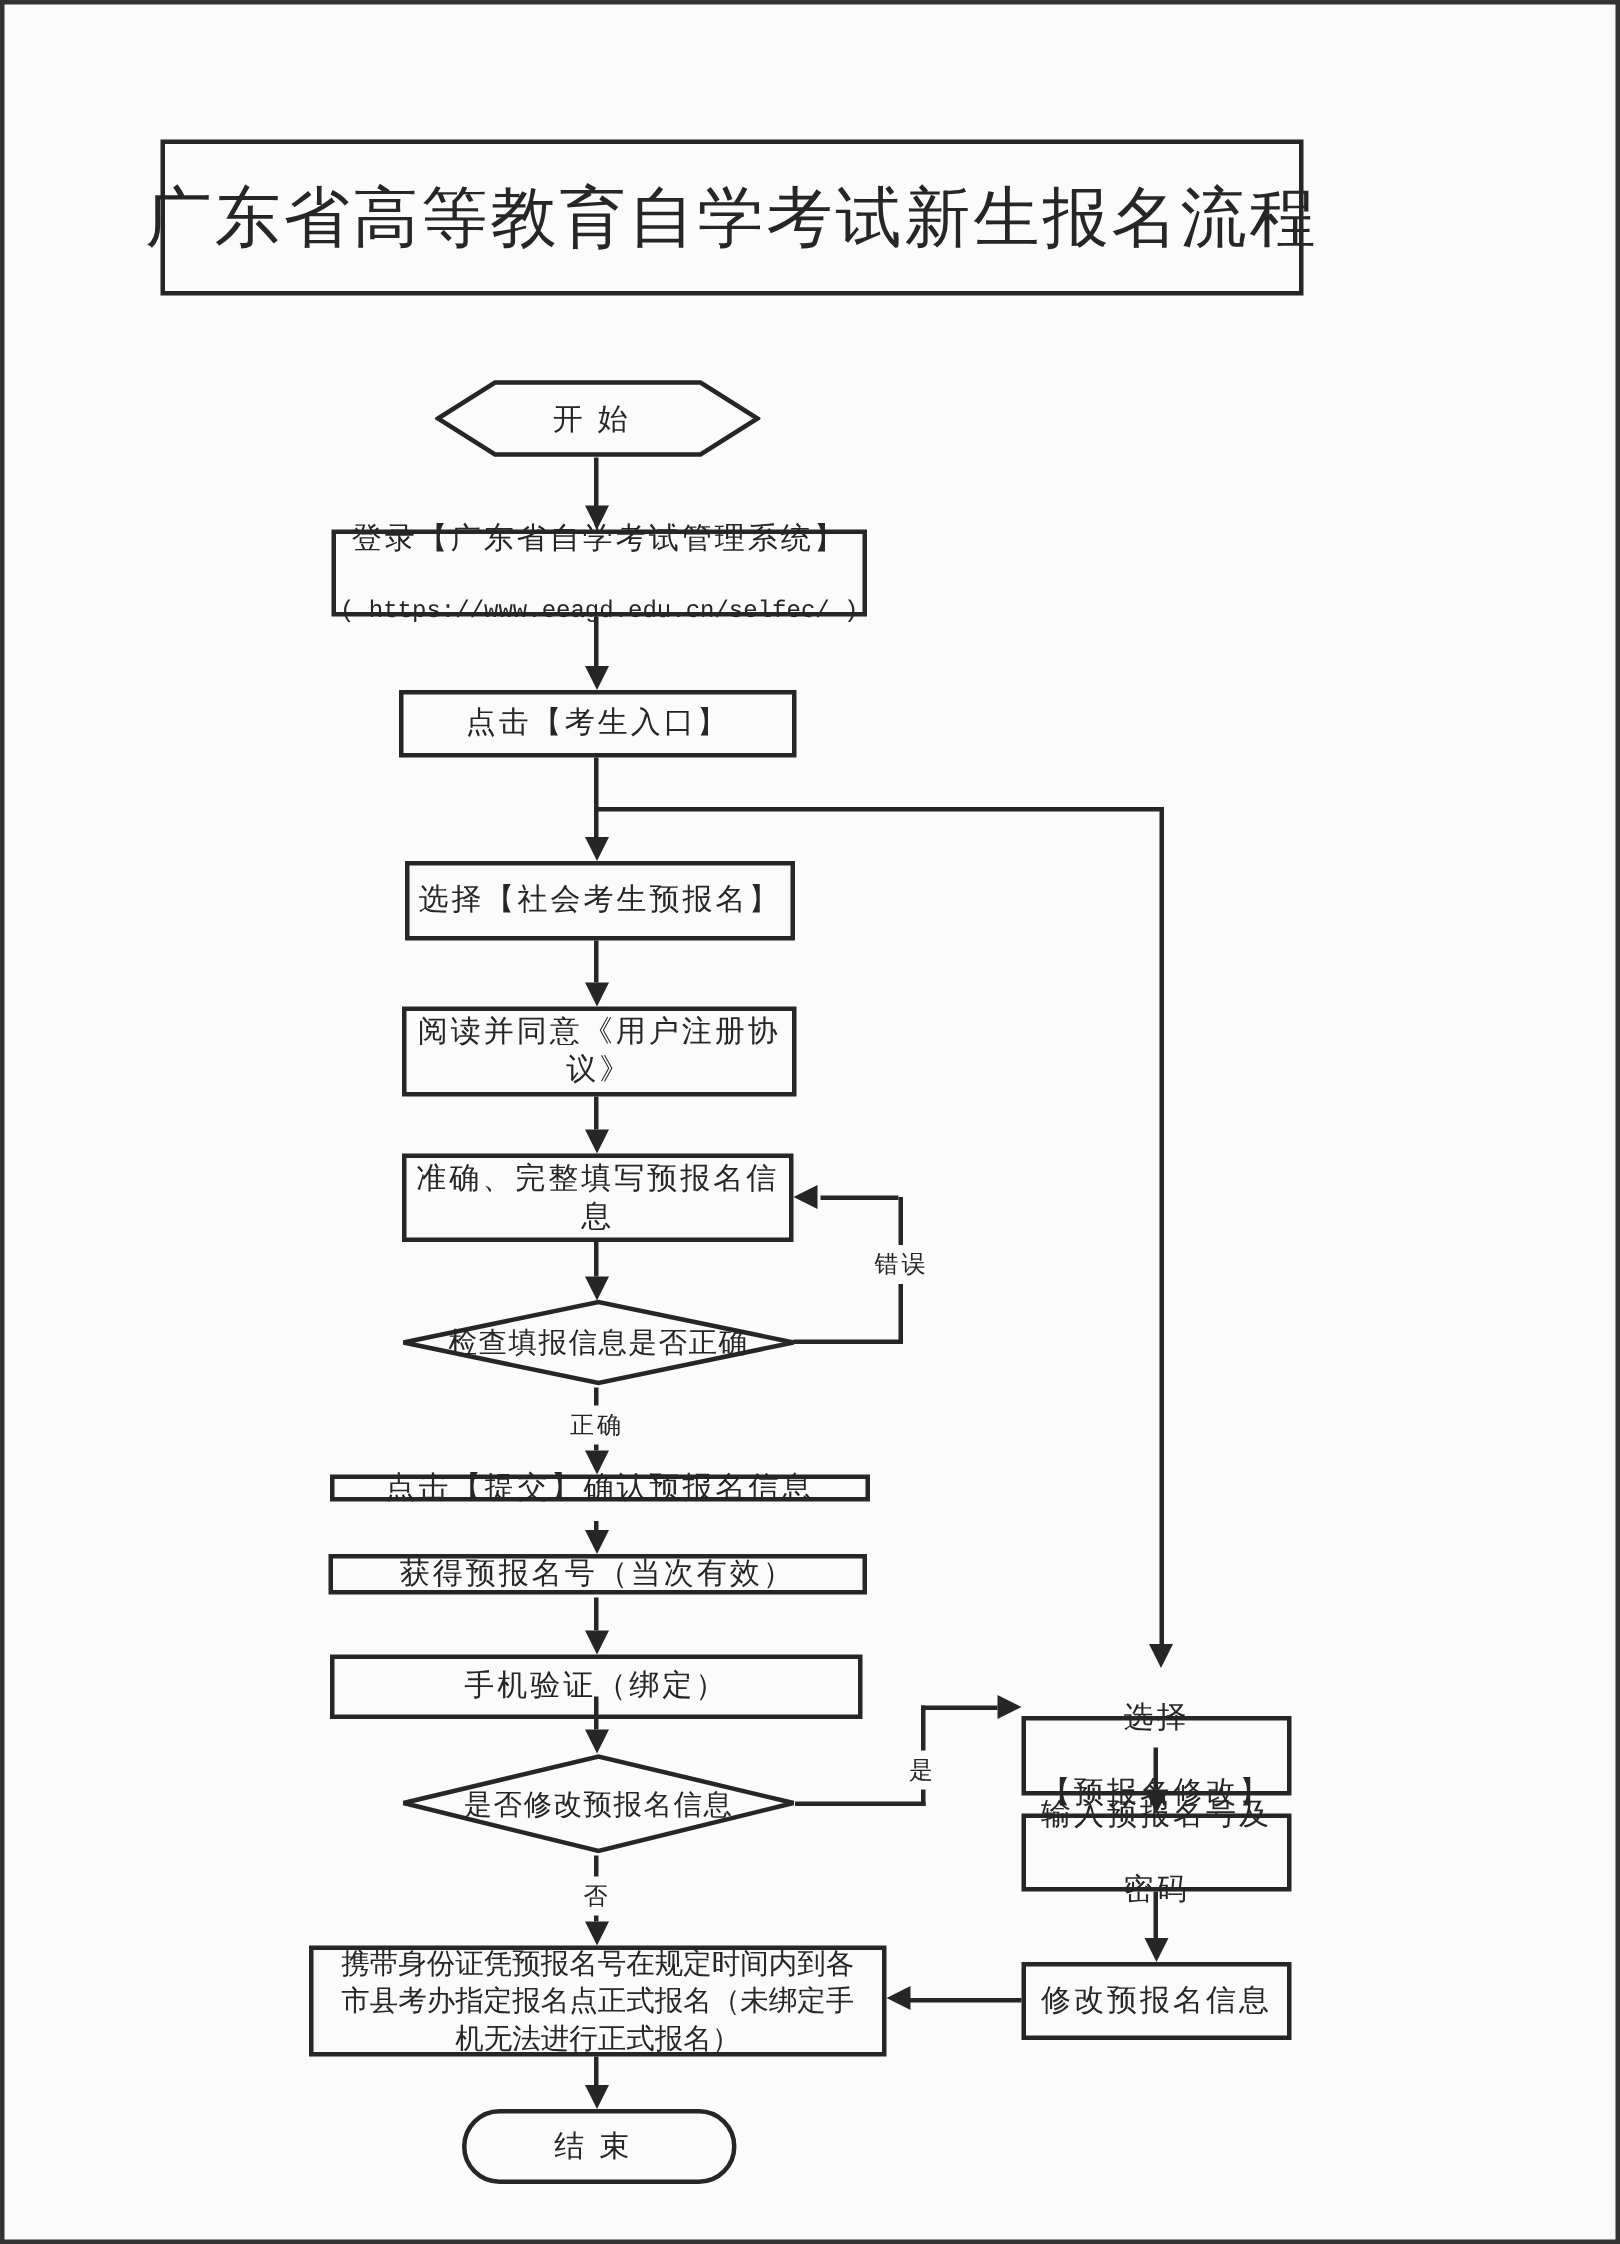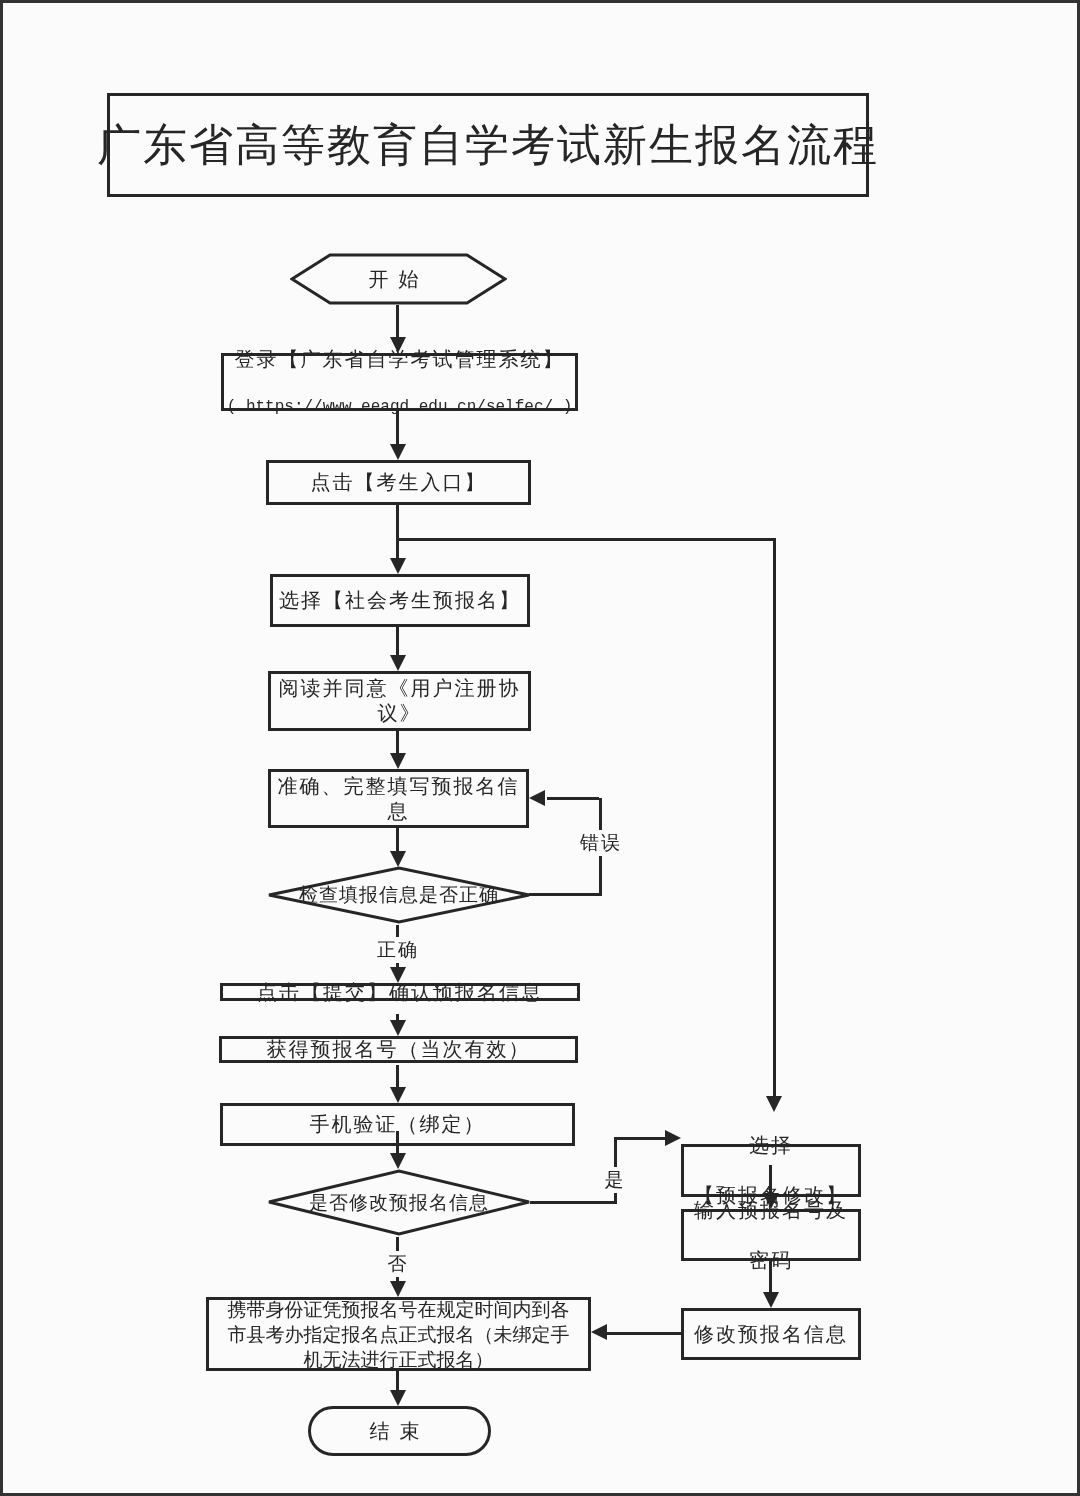--- a/index.html
+++ b/index.html
@@ -68,7 +68,7 @@
   .edge-label {
     position:absolute;
     display:flex; align-items:center; justify-content:center;
-    font-size:19px; letter-spacing:2px;
+    font-size:16px; letter-spacing:2px;
     background:var(--bg);
   }
   .formal { font-size:19px; letter-spacing:0; line-height:25px; padding:2px 10px; }

